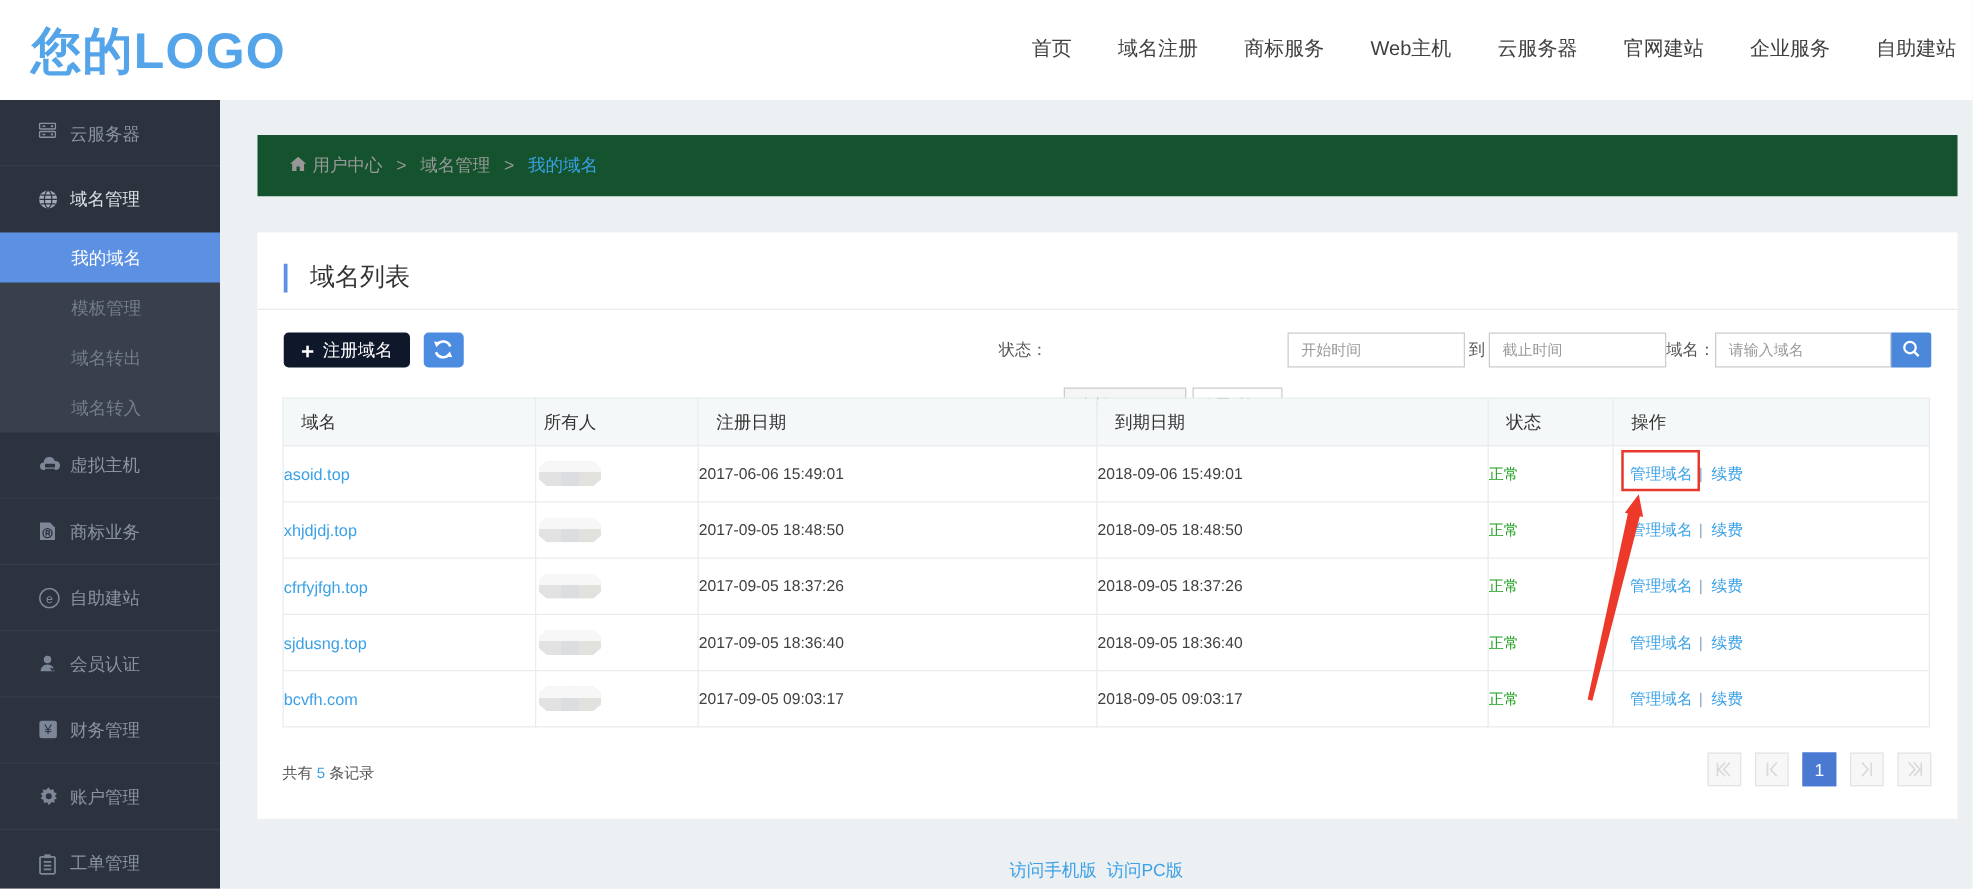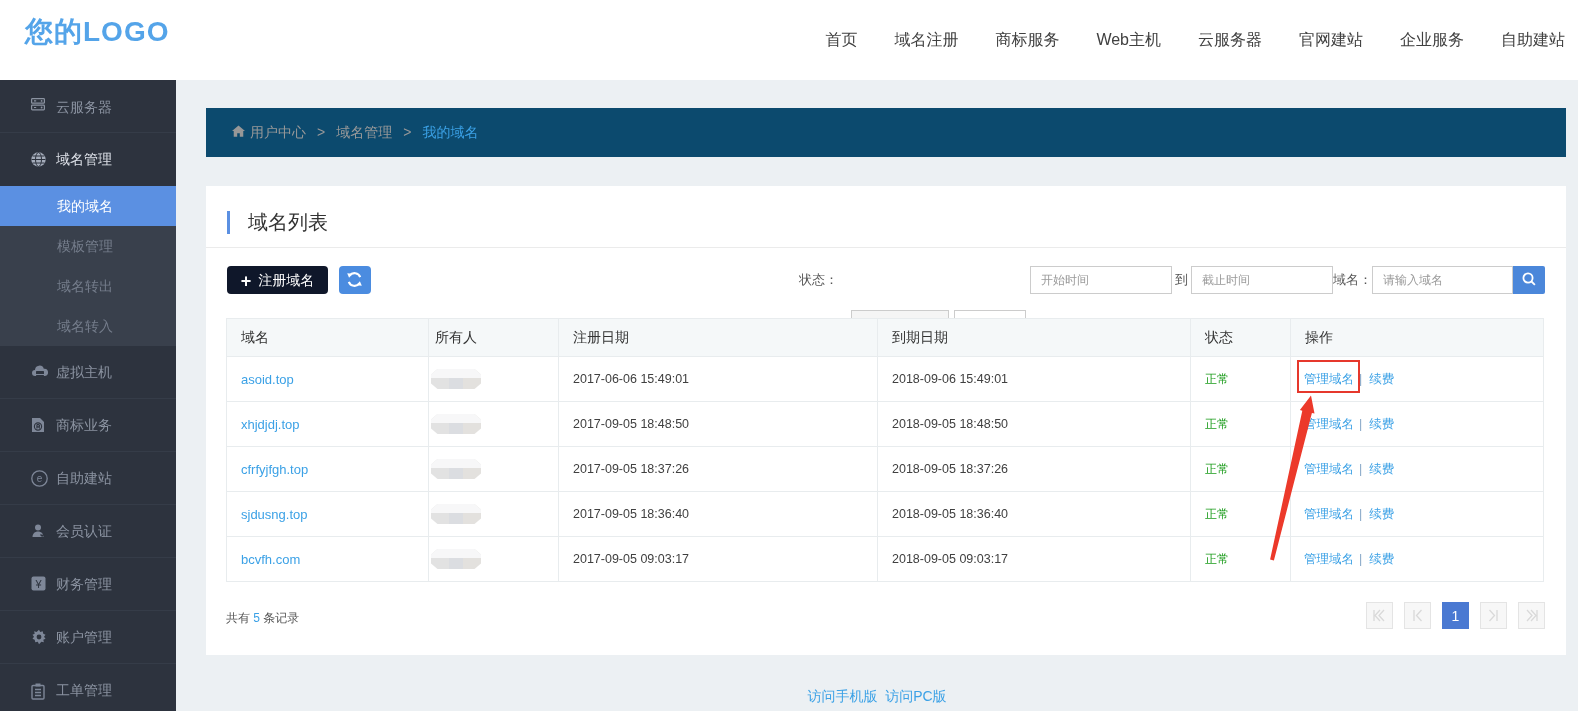--- a/index.html
+++ b/index.html
@@ -6,7 +6,7 @@
 body { width:1578px; height:711px; font-family:"Liberation Sans", sans-serif; background:#ecf0f3; overflow:hidden; position:relative; }
 
 .header { position:absolute; left:0; top:0; width:1578px; height:80px; background:#fff; z-index:5; }
-.logo { position:absolute; left:25px; top:13px; font-size:28px; font-weight:bold; color:#54a4e9; letter-spacing:1px; font-stretch:condensed; }
+.logo { position:absolute; left:25px; top:13px; font-size:40px; font-weight:bold; color:#54a4e9; letter-spacing:1px; font-stretch:condensed; }
 .nav { position:absolute; right:13px; top:0; height:80px; line-height:80px; font-size:16px; color:#404040; }
 .nav span { margin-left:37px; }
 

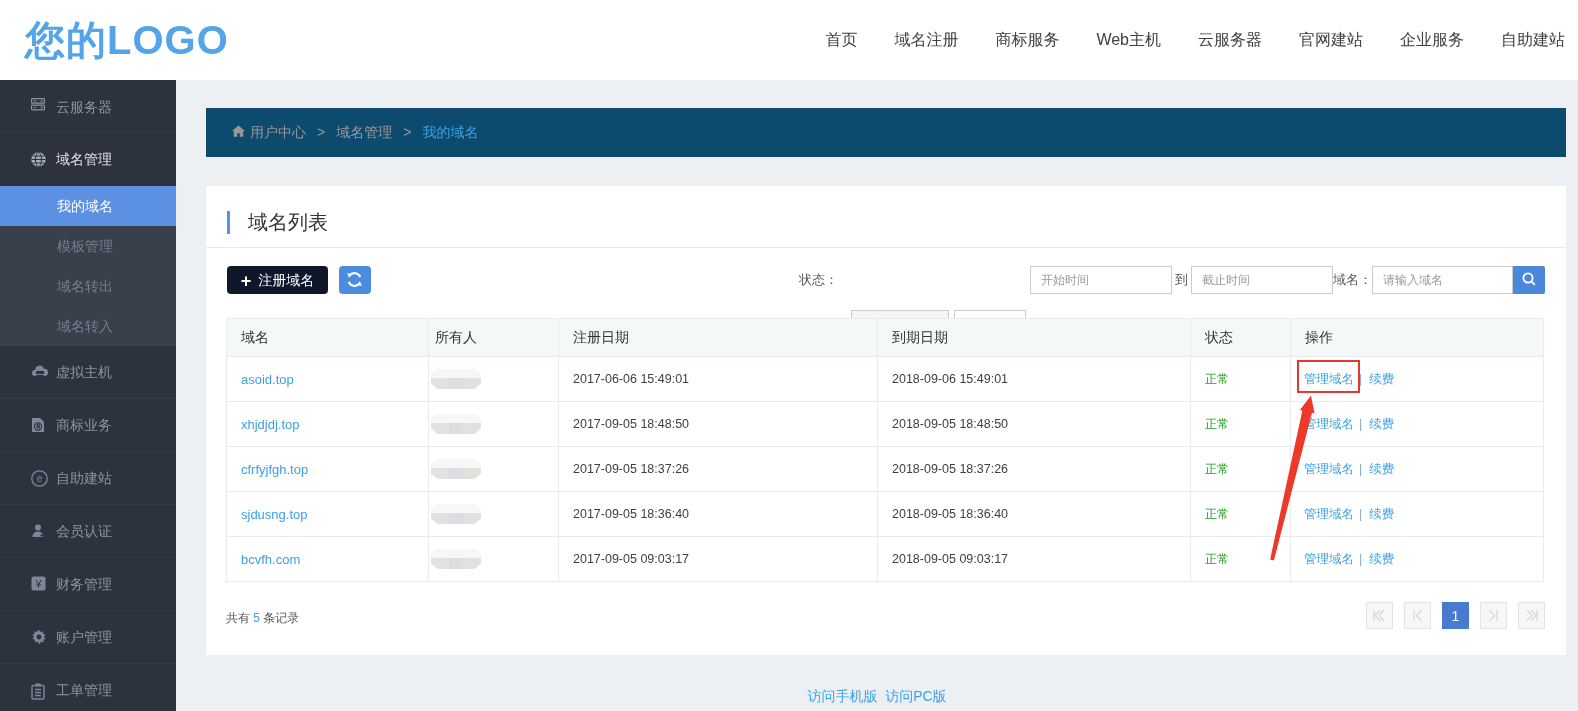--- a/index.html
+++ b/index.html
@@ -18,7 +18,7 @@
 .s-sub .sub.active { background:#5b90e2; color:#fff; }
 
 .content { position:absolute; left:176px; top:80px; width:1402px; height:631px; }
-.crumb { position:absolute; left:30px; top:28px; width:1360px; height:49px; background:#0c4a6e; line-height:49px; font-size:14px; color:#999; padding-left:26px; }
+.crumb { position:absolute; left:30px; top:28px; width:1360px; height:49px; background:#14532d; line-height:49px; font-size:14px; color:#999; padding-left:26px; }
 .crumb .sep { margin:0 11px; color:#999; }
 .crumb .cur { color:#3ba1e6; }
 .panel { position:absolute; left:30px; top:106px; width:1360px; height:469px; background:#fff; }

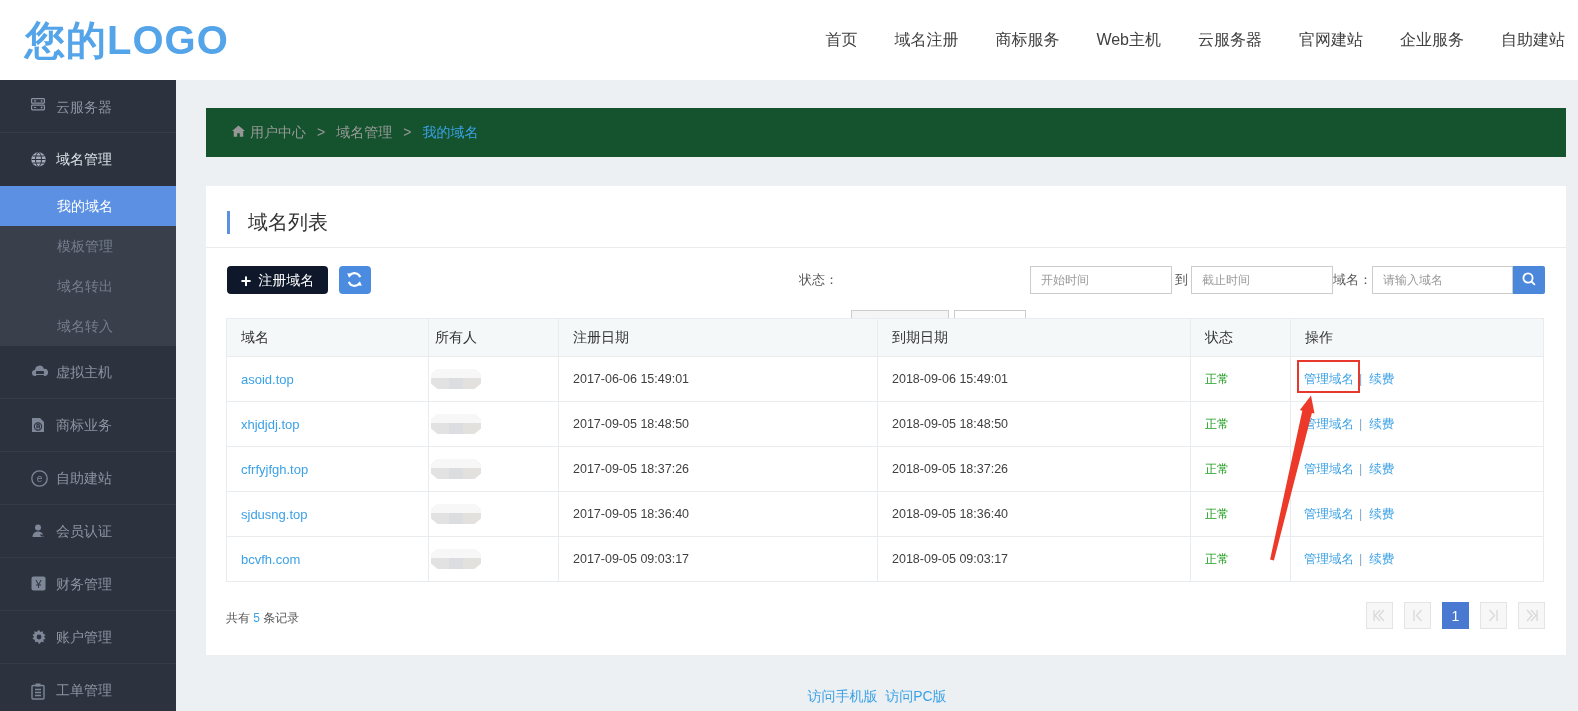--- a/index.html
+++ b/index.html
@@ -37,7 +37,7 @@
 .tbl { position:absolute; left:20px; top:132px; width:1318px; border-collapse:collapse; font-size:13px; color:#404040; }
 .tbl th, .tbl td { border:1px solid #e8ecee; font-weight:normal; text-align:left; }
 .tbl th { height:38px; background:#f5f8f9; color:#333; font-size:14px; padding-left:14px;margin-top:43px; }
-.tbl td { height:45px; padding-left:14px; font-size:12.5px; }
+.tbl td { height:45px; font-size:12.5px; }
 .tbl .link { color:#3ba1e6; font-size:13px; }
 .pill { width:50px; height:20px; clip-path:polygon(13% 0, 87% 0, 100% 28%, 100% 72%, 87% 100%, 13% 100%, 0 72%, 0 28%); background:linear-gradient(180deg, rgba(247,247,248,1) 0 45%, rgba(247,247,248,0) 45%), linear-gradient(90deg,#e2e2e2 0 36%, #dbdde1 36% 64%, #e3e1de 64%); }
 .green { color:#1f9e1f; font-size:12px; }

